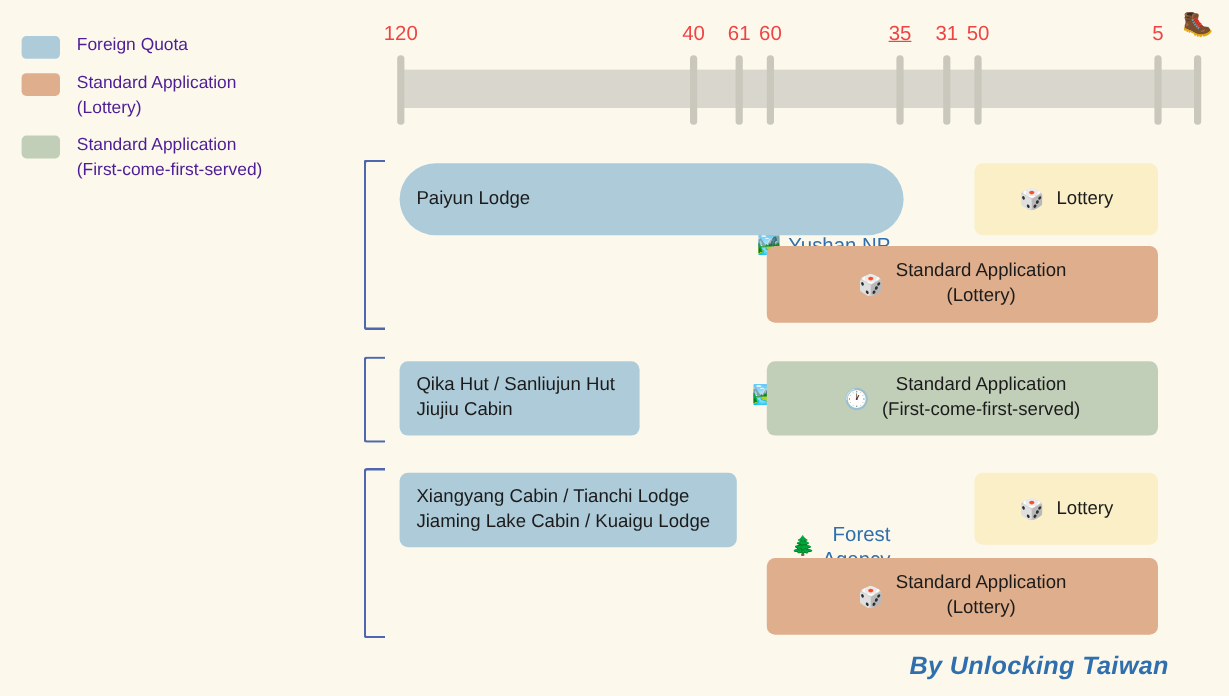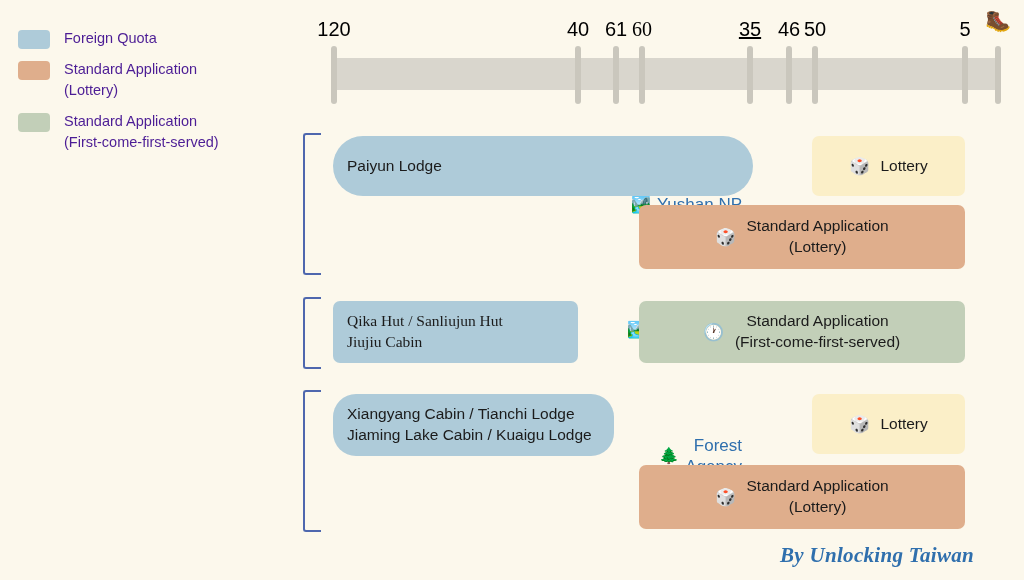--- a/index.html
+++ b/index.html
@@ -70,8 +70,8 @@
   .axis-tick-label {
     position: absolute;
     top: 18px;
-    font-size: 20px;
-    color: #000000;
+    font-size: 17px;
+    color: #ef4444;
     transform: translateX(-50%);
     white-space: nowrap;
   }

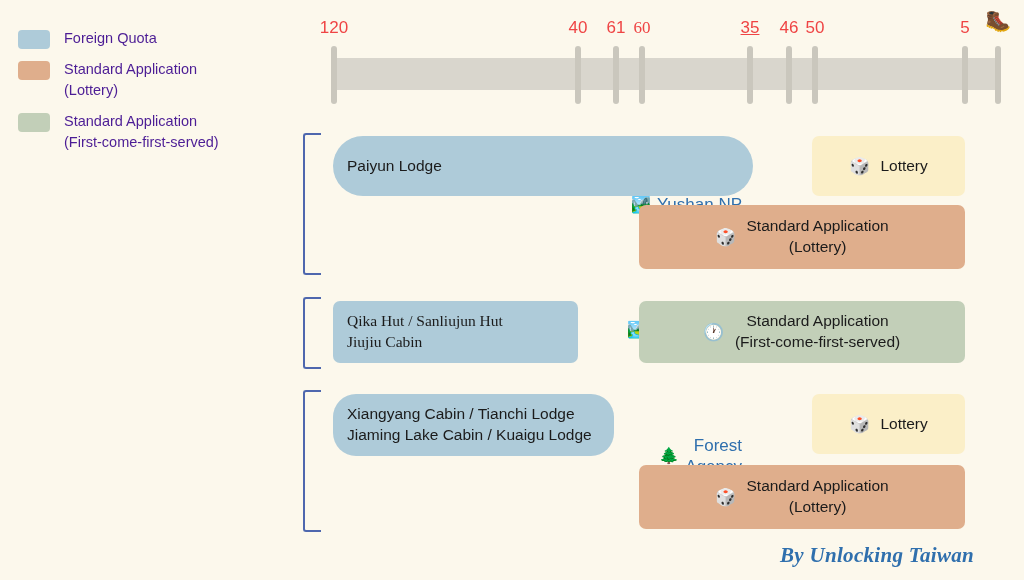--- a/index.html
+++ b/index.html
@@ -183,7 +183,7 @@
     <div class="axis-tick" style="left: 613px; background: rgb(202, 199, 189);"></div>
     <div class="axis-tick-label" style="left: 616px;">61</div>
     <div class="axis-tick" style="left: 639px; background: rgb(202, 199, 189);"></div>
-    <div class="axis-tick-label" style="left: 642px; font-family: Liberation Serif, serif;">60</div>
+    <div class="axis-tick-label" style="left: 642px;">60</div>
     <div class="axis-tick" style="left: 747px; background: rgb(202, 199, 189);"></div>
     <div class="axis-tick-label" style="left: 750px; text-decoration: underline;">35</div>
     <div class="axis-tick" style="left: 786px; background: rgb(202, 199, 189);"></div>

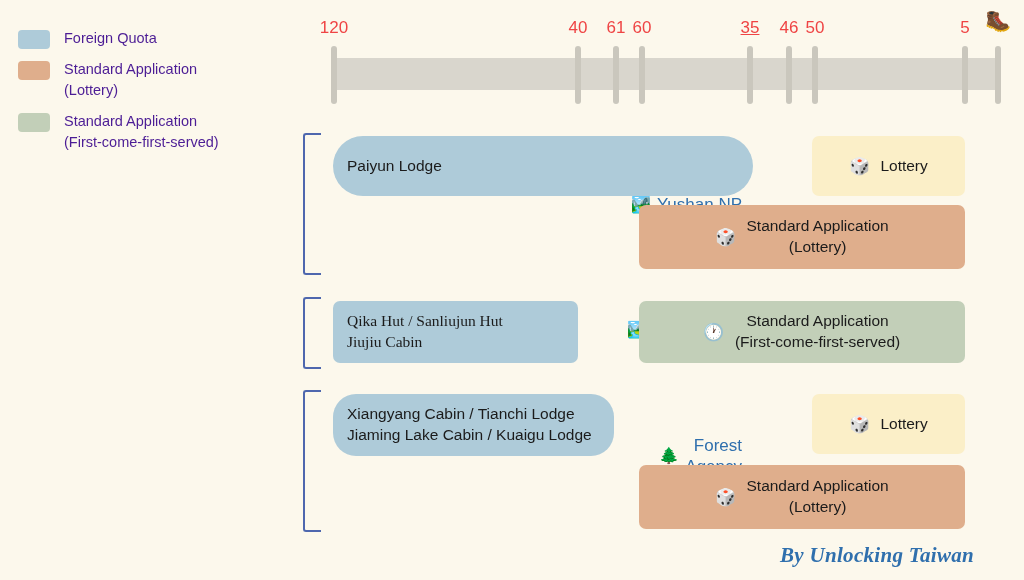--- a/index.html
+++ b/index.html
@@ -187,7 +187,7 @@
     <div class="axis-tick" style="left: 747px; background: rgb(202, 199, 189);"></div>
     <div class="axis-tick-label" style="left: 750px; text-decoration: underline;">35</div>
     <div class="axis-tick" style="left: 786px; background: rgb(202, 199, 189);"></div>
-    <div class="axis-tick-label" style="left: 789px;">46</div>
+    <div class="axis-tick-label" style="left: 789px;">31</div>
     <div class="axis-tick" style="left: 812px; background: rgb(202, 199, 189);"></div>
     <div class="axis-tick-label" style="left: 815px;">50</div>
     <div class="axis-tick" style="left: 962px; background: rgb(202, 199, 189);"></div>

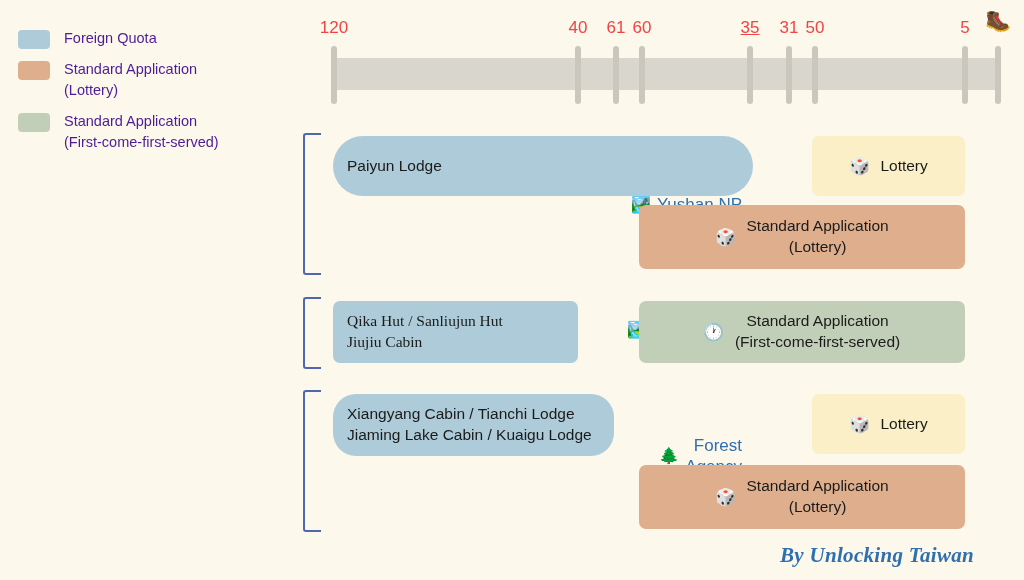--- a/index.html
+++ b/index.html
@@ -211,7 +211,7 @@
       <span class="gl-icon">🏞️</span>
       <span class="gl-text">Shei-Pa NP</span>
     </div>
-    <div class="box left-text" style="left: 333px; top: 301px; width: 245px; height: 62px; background: rgb(174, 203, 217); font-family: Liberation Serif, serif;"><span>Qika Hut / Sanliujun Hut
+    <div class="box left-text" style="left: 333px; top: 301px; width: 200px; height: 62px; background: rgb(174, 203, 217);"><span>Qika Hut / Sanliujun Hut
 Jiujiu Cabin</span></div>
     <div class="box centered" style="left: 639px; top: 301px; width: 326px; height: 62px; background: rgb(194, 207, 184);"><span class="box-icon">🕐</span><span>Standard Application
 (First-come-first-served)</span></div>

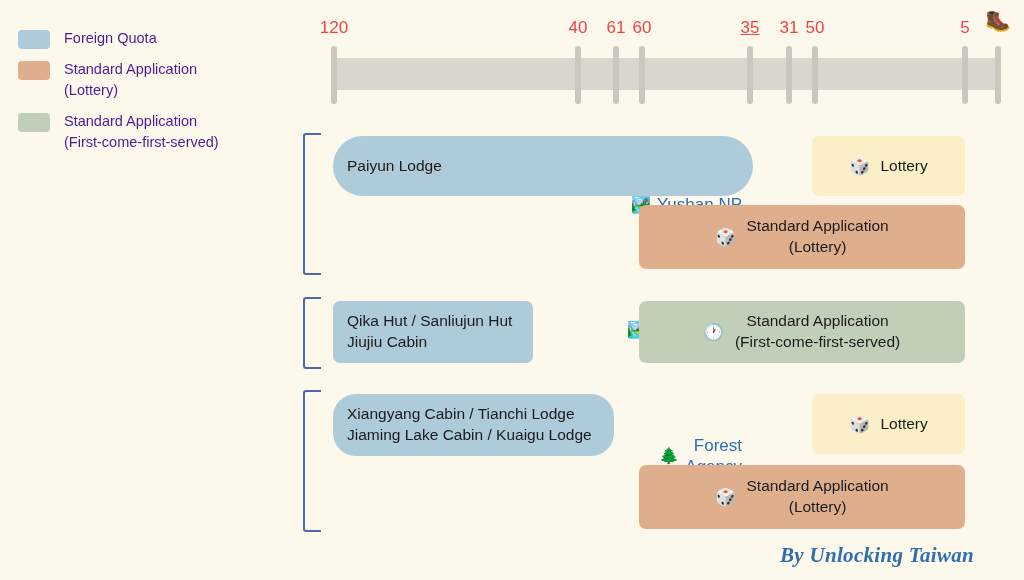--- a/index.html
+++ b/index.html
@@ -221,7 +221,7 @@
       <span class="gl-text">Forest
 Agency</span>
     </div>
-    <div class="box left-text" style="left: 333px; top: 394px; width: 281px; height: 62px; background: rgb(174, 203, 217); border-radius: 23px;"><span>Xiangyang Cabin / Tianchi Lodge
+    <div class="box left-text" style="left: 333px; top: 394px; width: 281px; height: 62px; background: rgb(174, 203, 217);"><span>Xiangyang Cabin / Tianchi Lodge
 Jiaming Lake Cabin / Kuaigu Lodge</span></div>
     <div class="box centered" style="left: 812px; top: 394px; width: 153px; height: 60px; background: rgb(251, 239, 200);"><span class="box-icon">🎲</span><span>Lottery</span></div>
     <div class="box centered" style="left: 639px; top: 465px; width: 326px; height: 64px; background: rgb(223, 174, 140);"><span class="box-icon">🎲</span><span>Standard Application

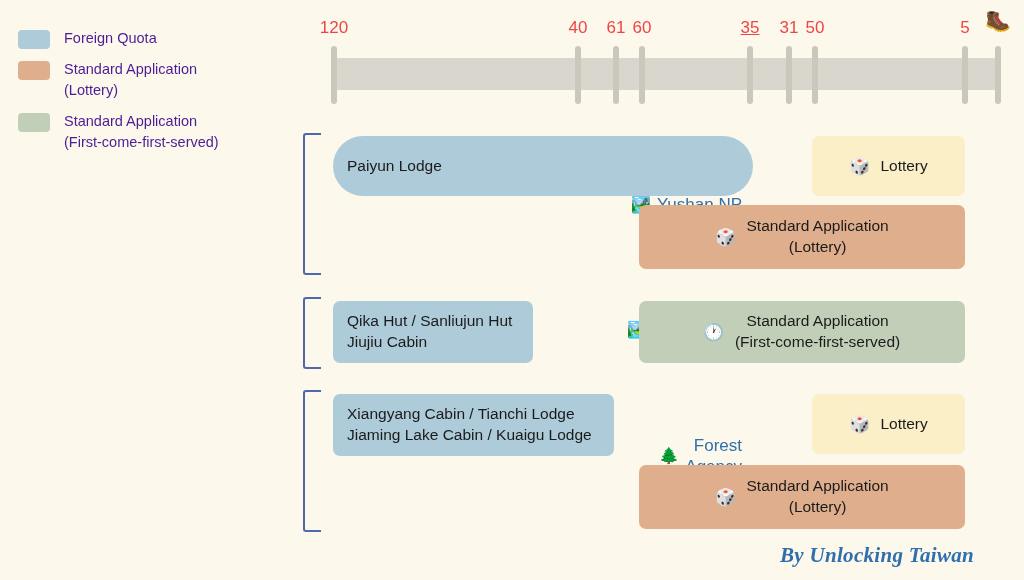--- a/index.html
+++ b/index.html
@@ -146,7 +146,7 @@
     position: absolute;
     right: 50px;
     bottom: 12px;
-    font-family: Liberation Serif, serif;
+    font-family: Liberation Sans, sans-serif;
     font-style: italic;
     font-weight: bold;
     font-size: 21px;

